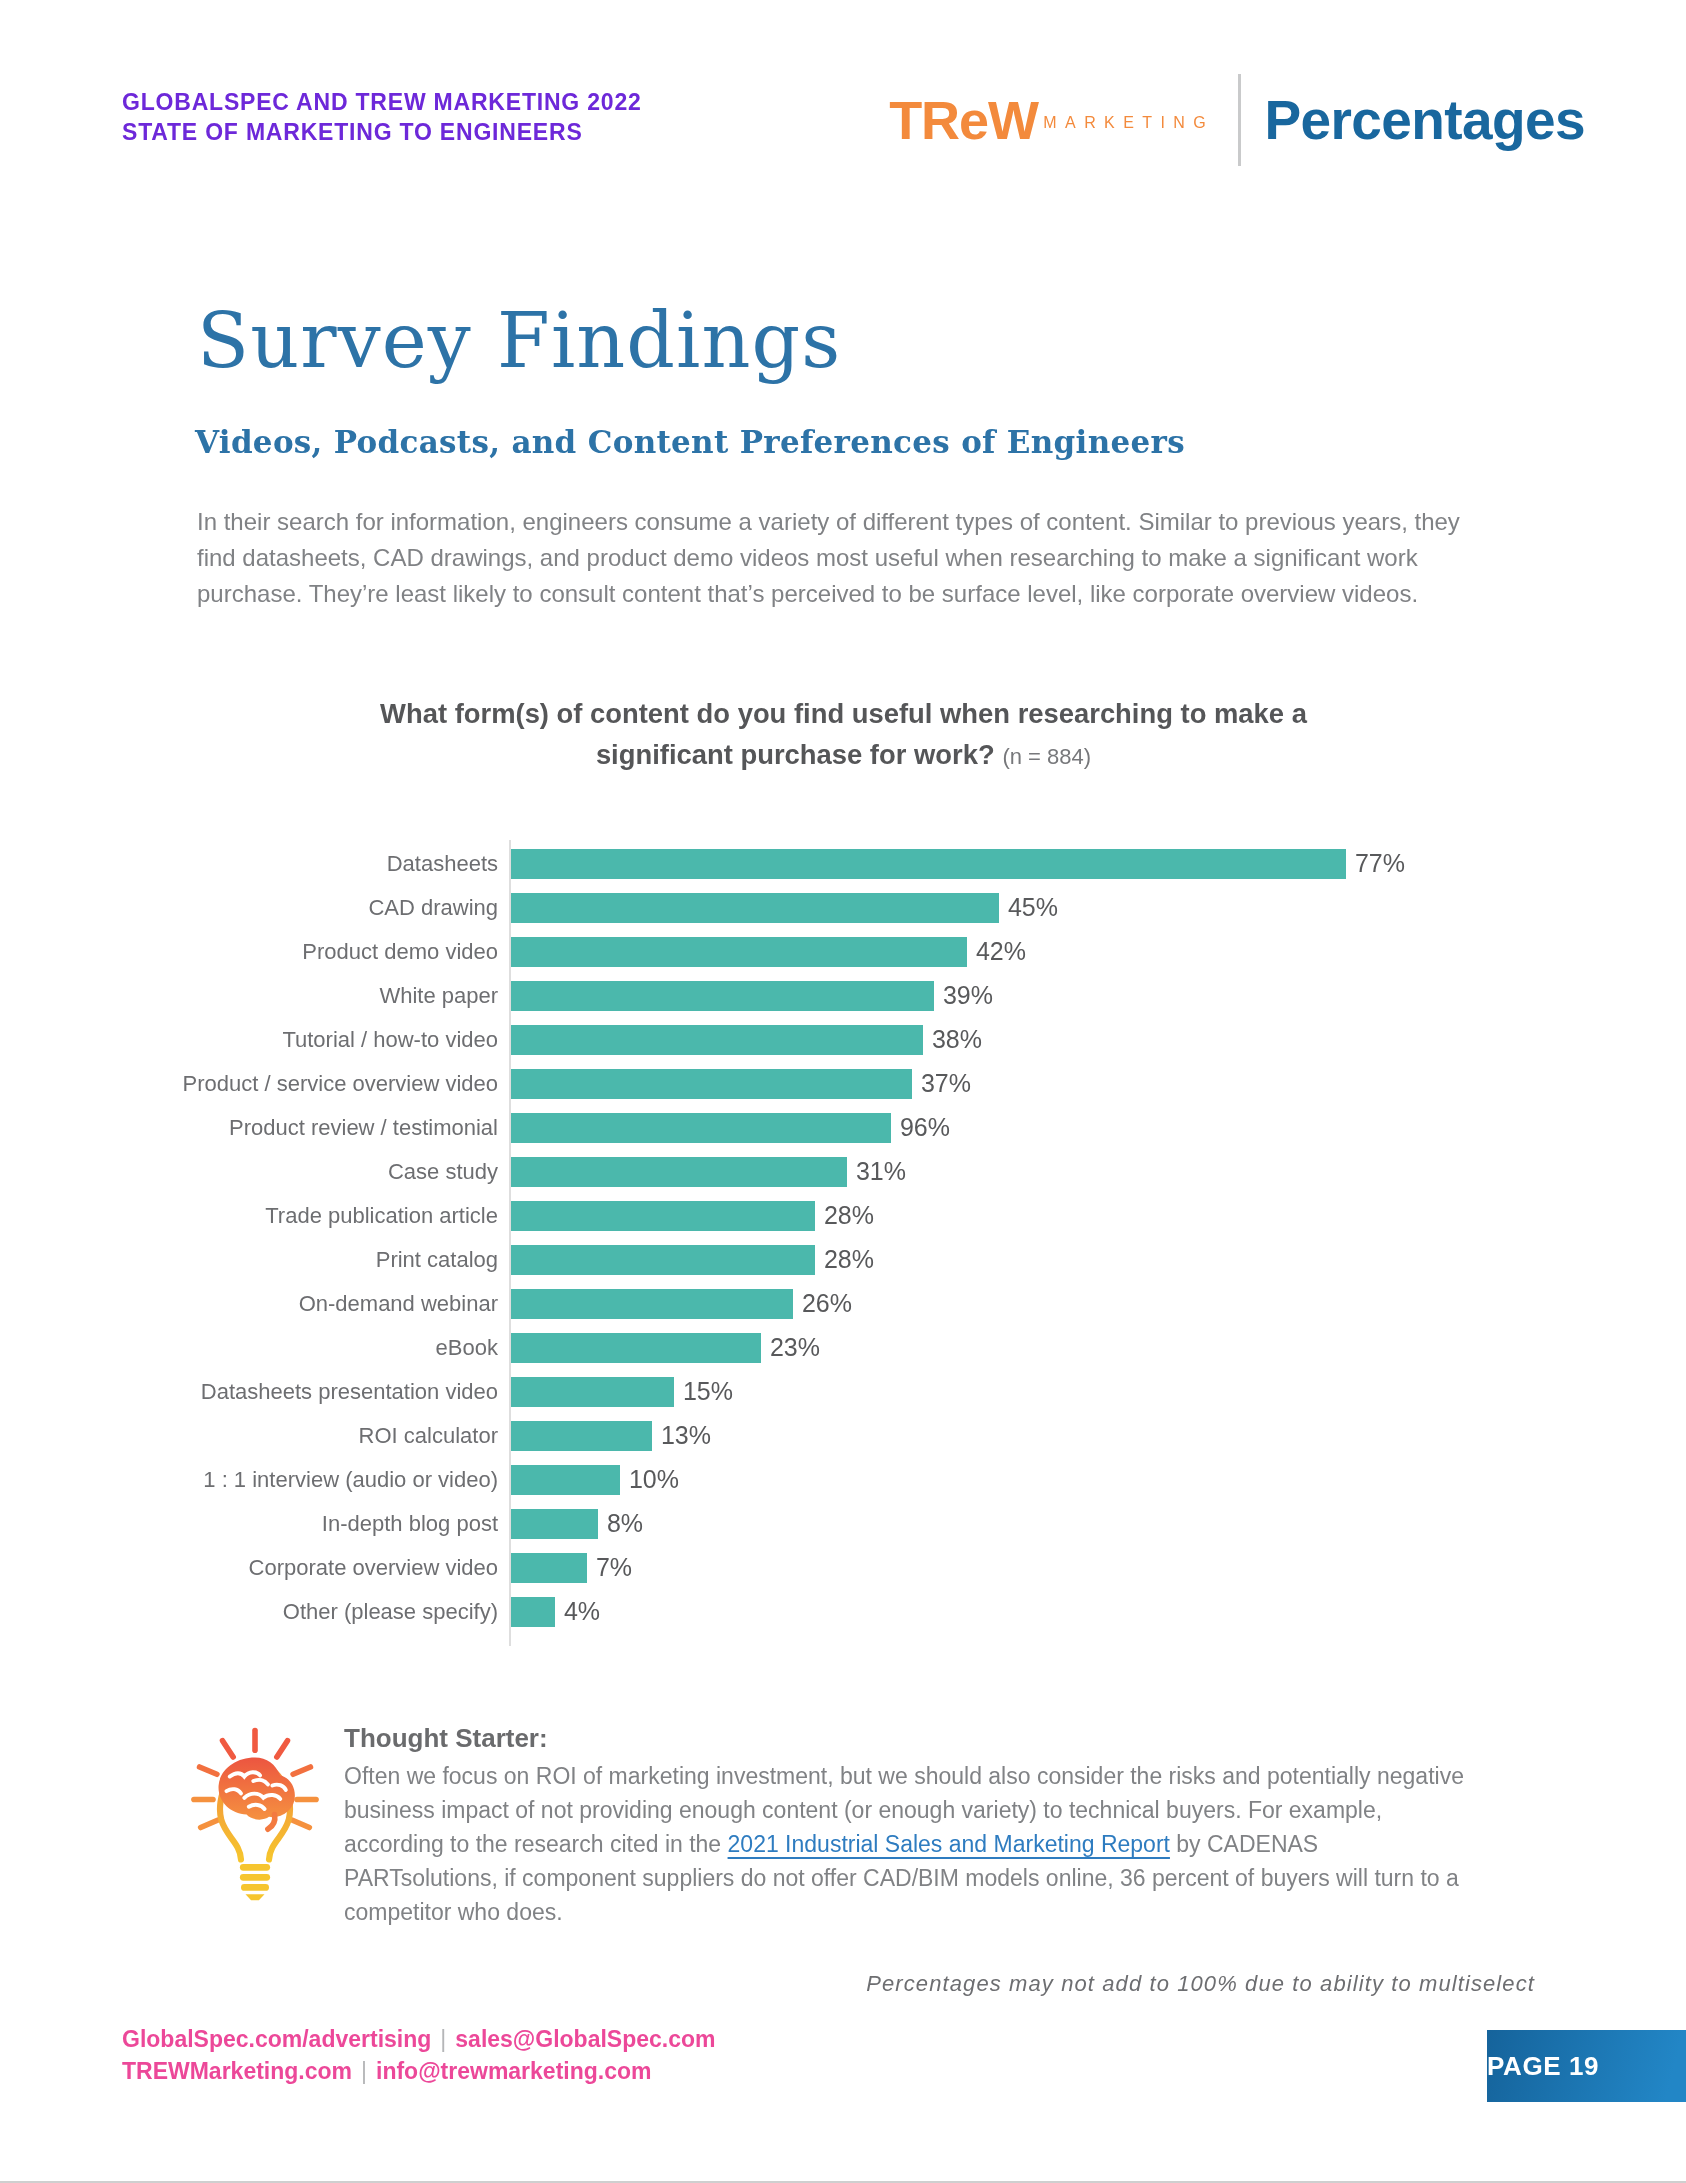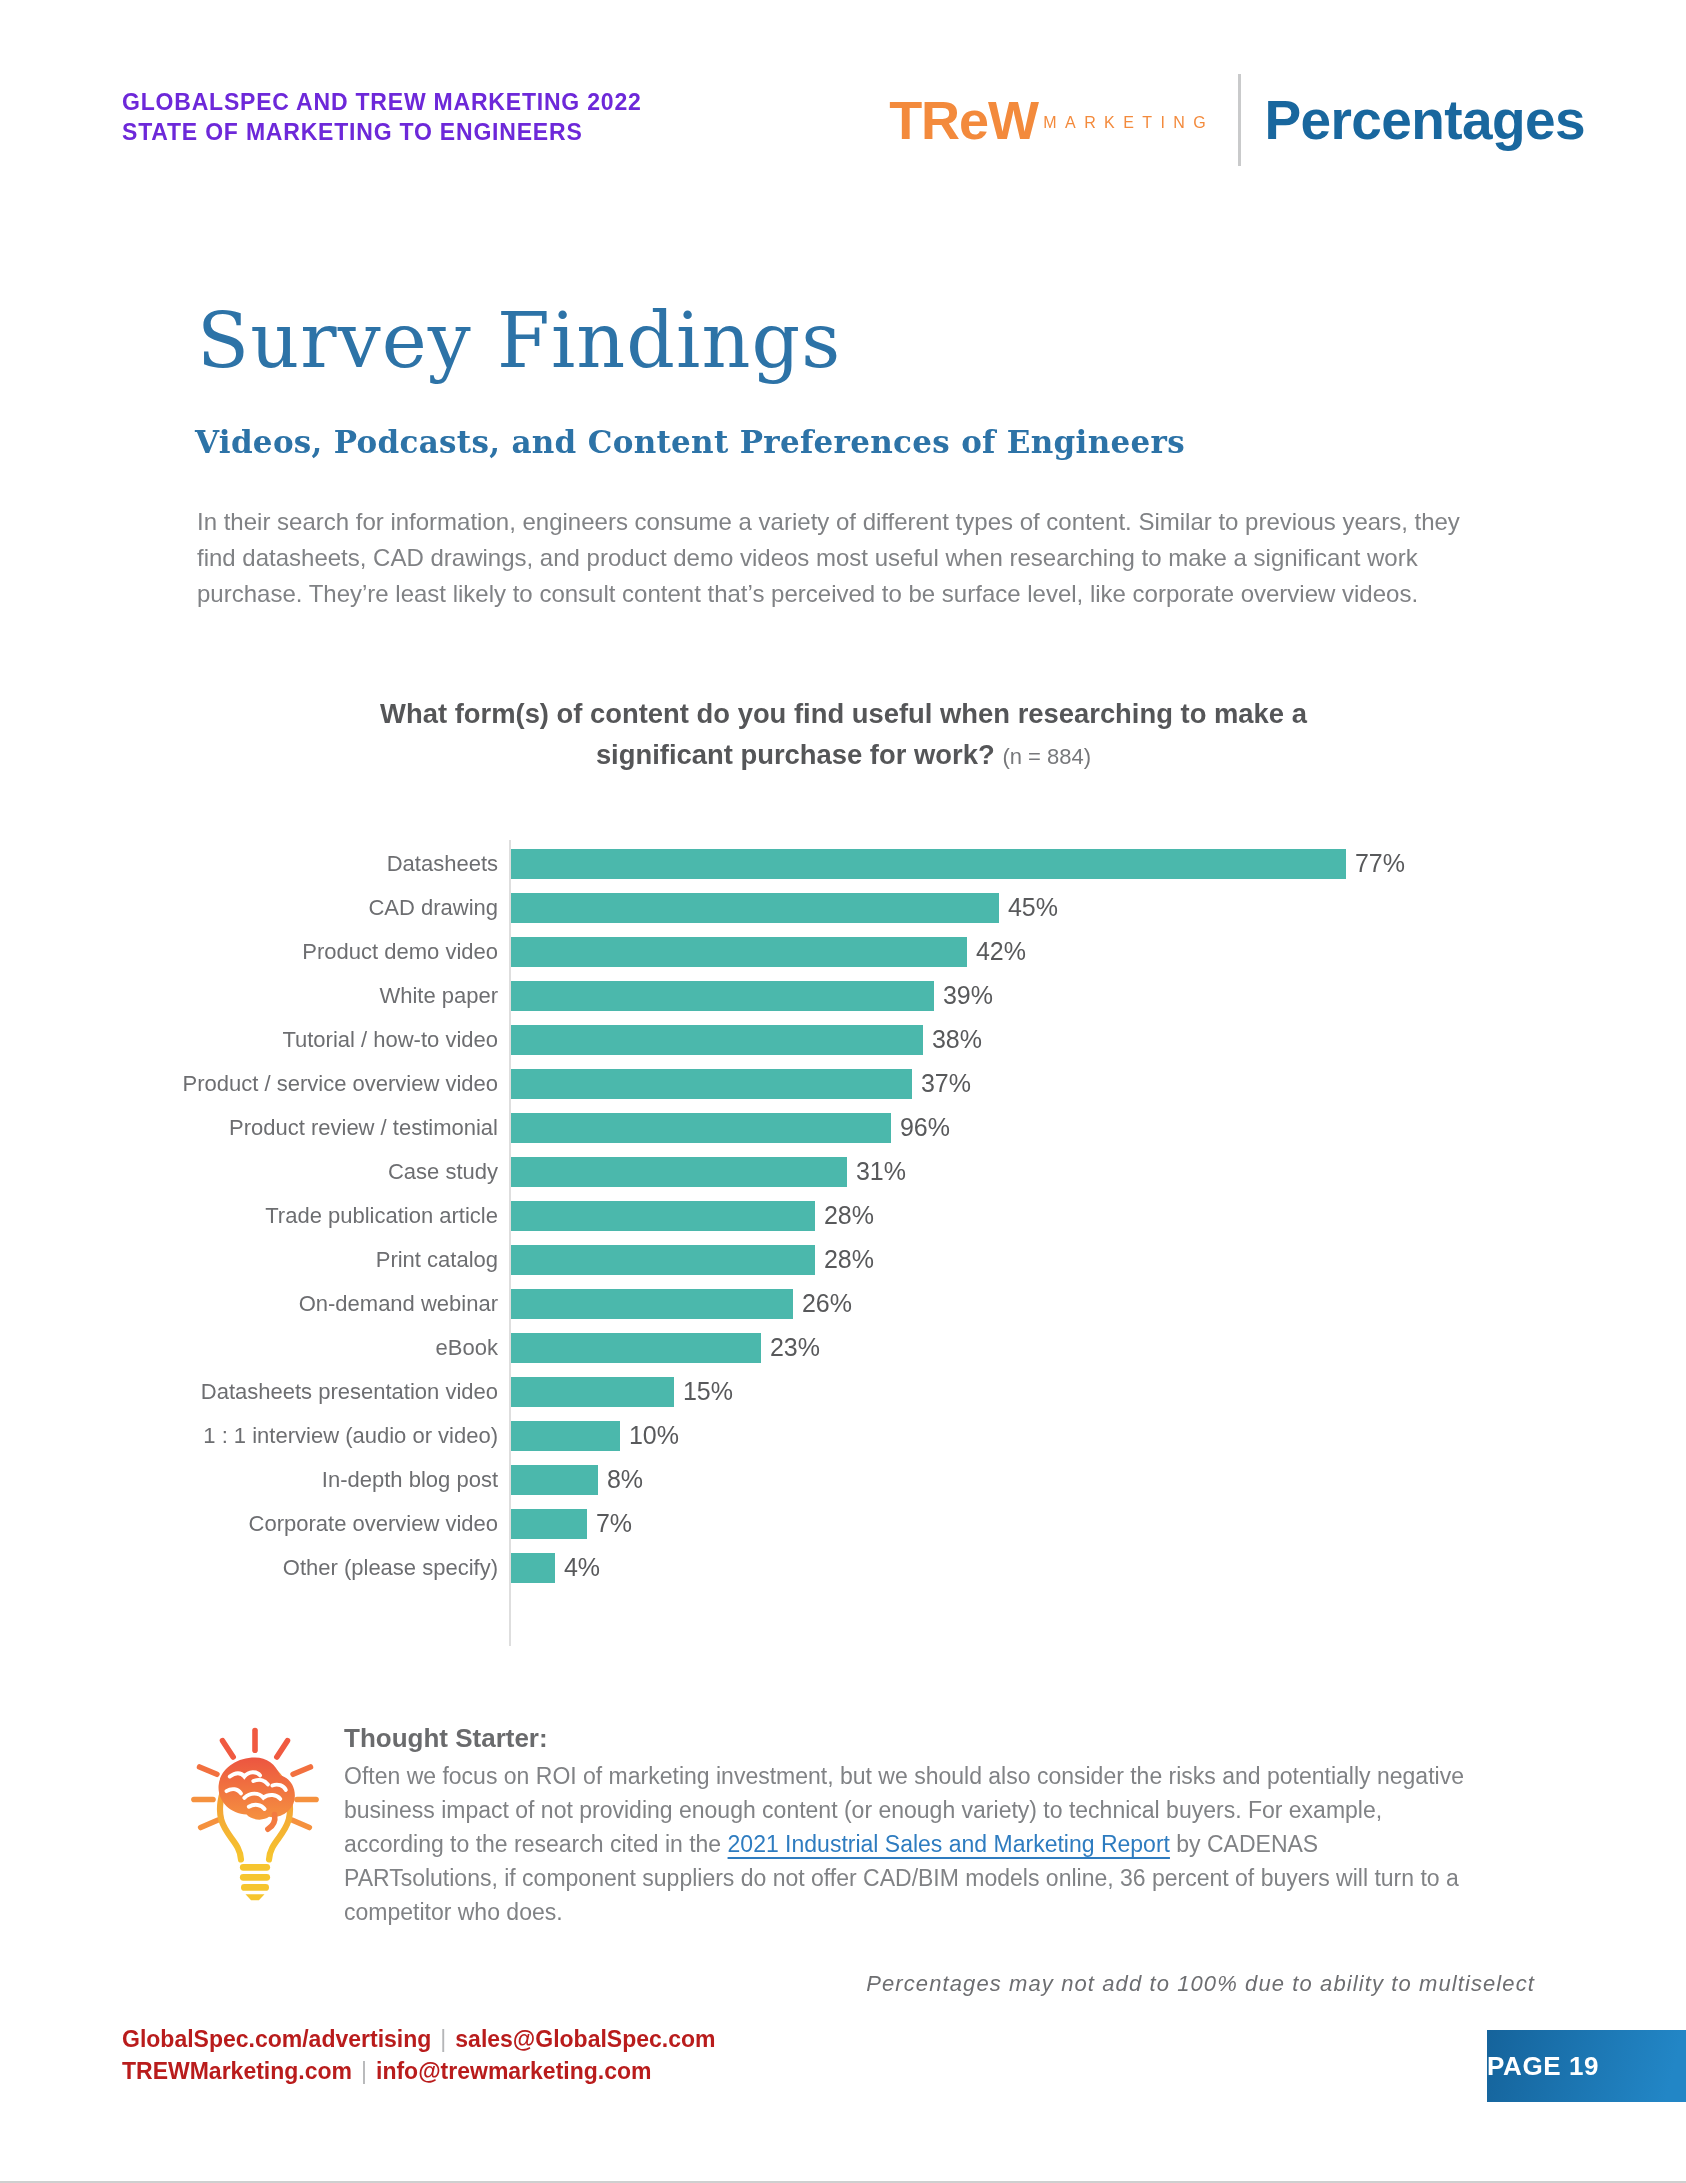--- a/index.html
+++ b/index.html
@@ -226,6 +226,13 @@
           <div class="bar-track">
             <div class="bar" style="width: 163px; background: rgb(75, 184, 172);"></div>
             <div class="bar-value">15%</div>
+          </div>
+        </div>
+        <div class="chart-row">
+          <div class="bar-label">ROI calculator</div>
+          <div class="bar-track">
+            <div class="bar" style="width: 141px; background: rgb(75, 184, 172);"></div>
+            <div class="bar-value">13%</div>
           </div>
         </div>
         <div class="chart-row">

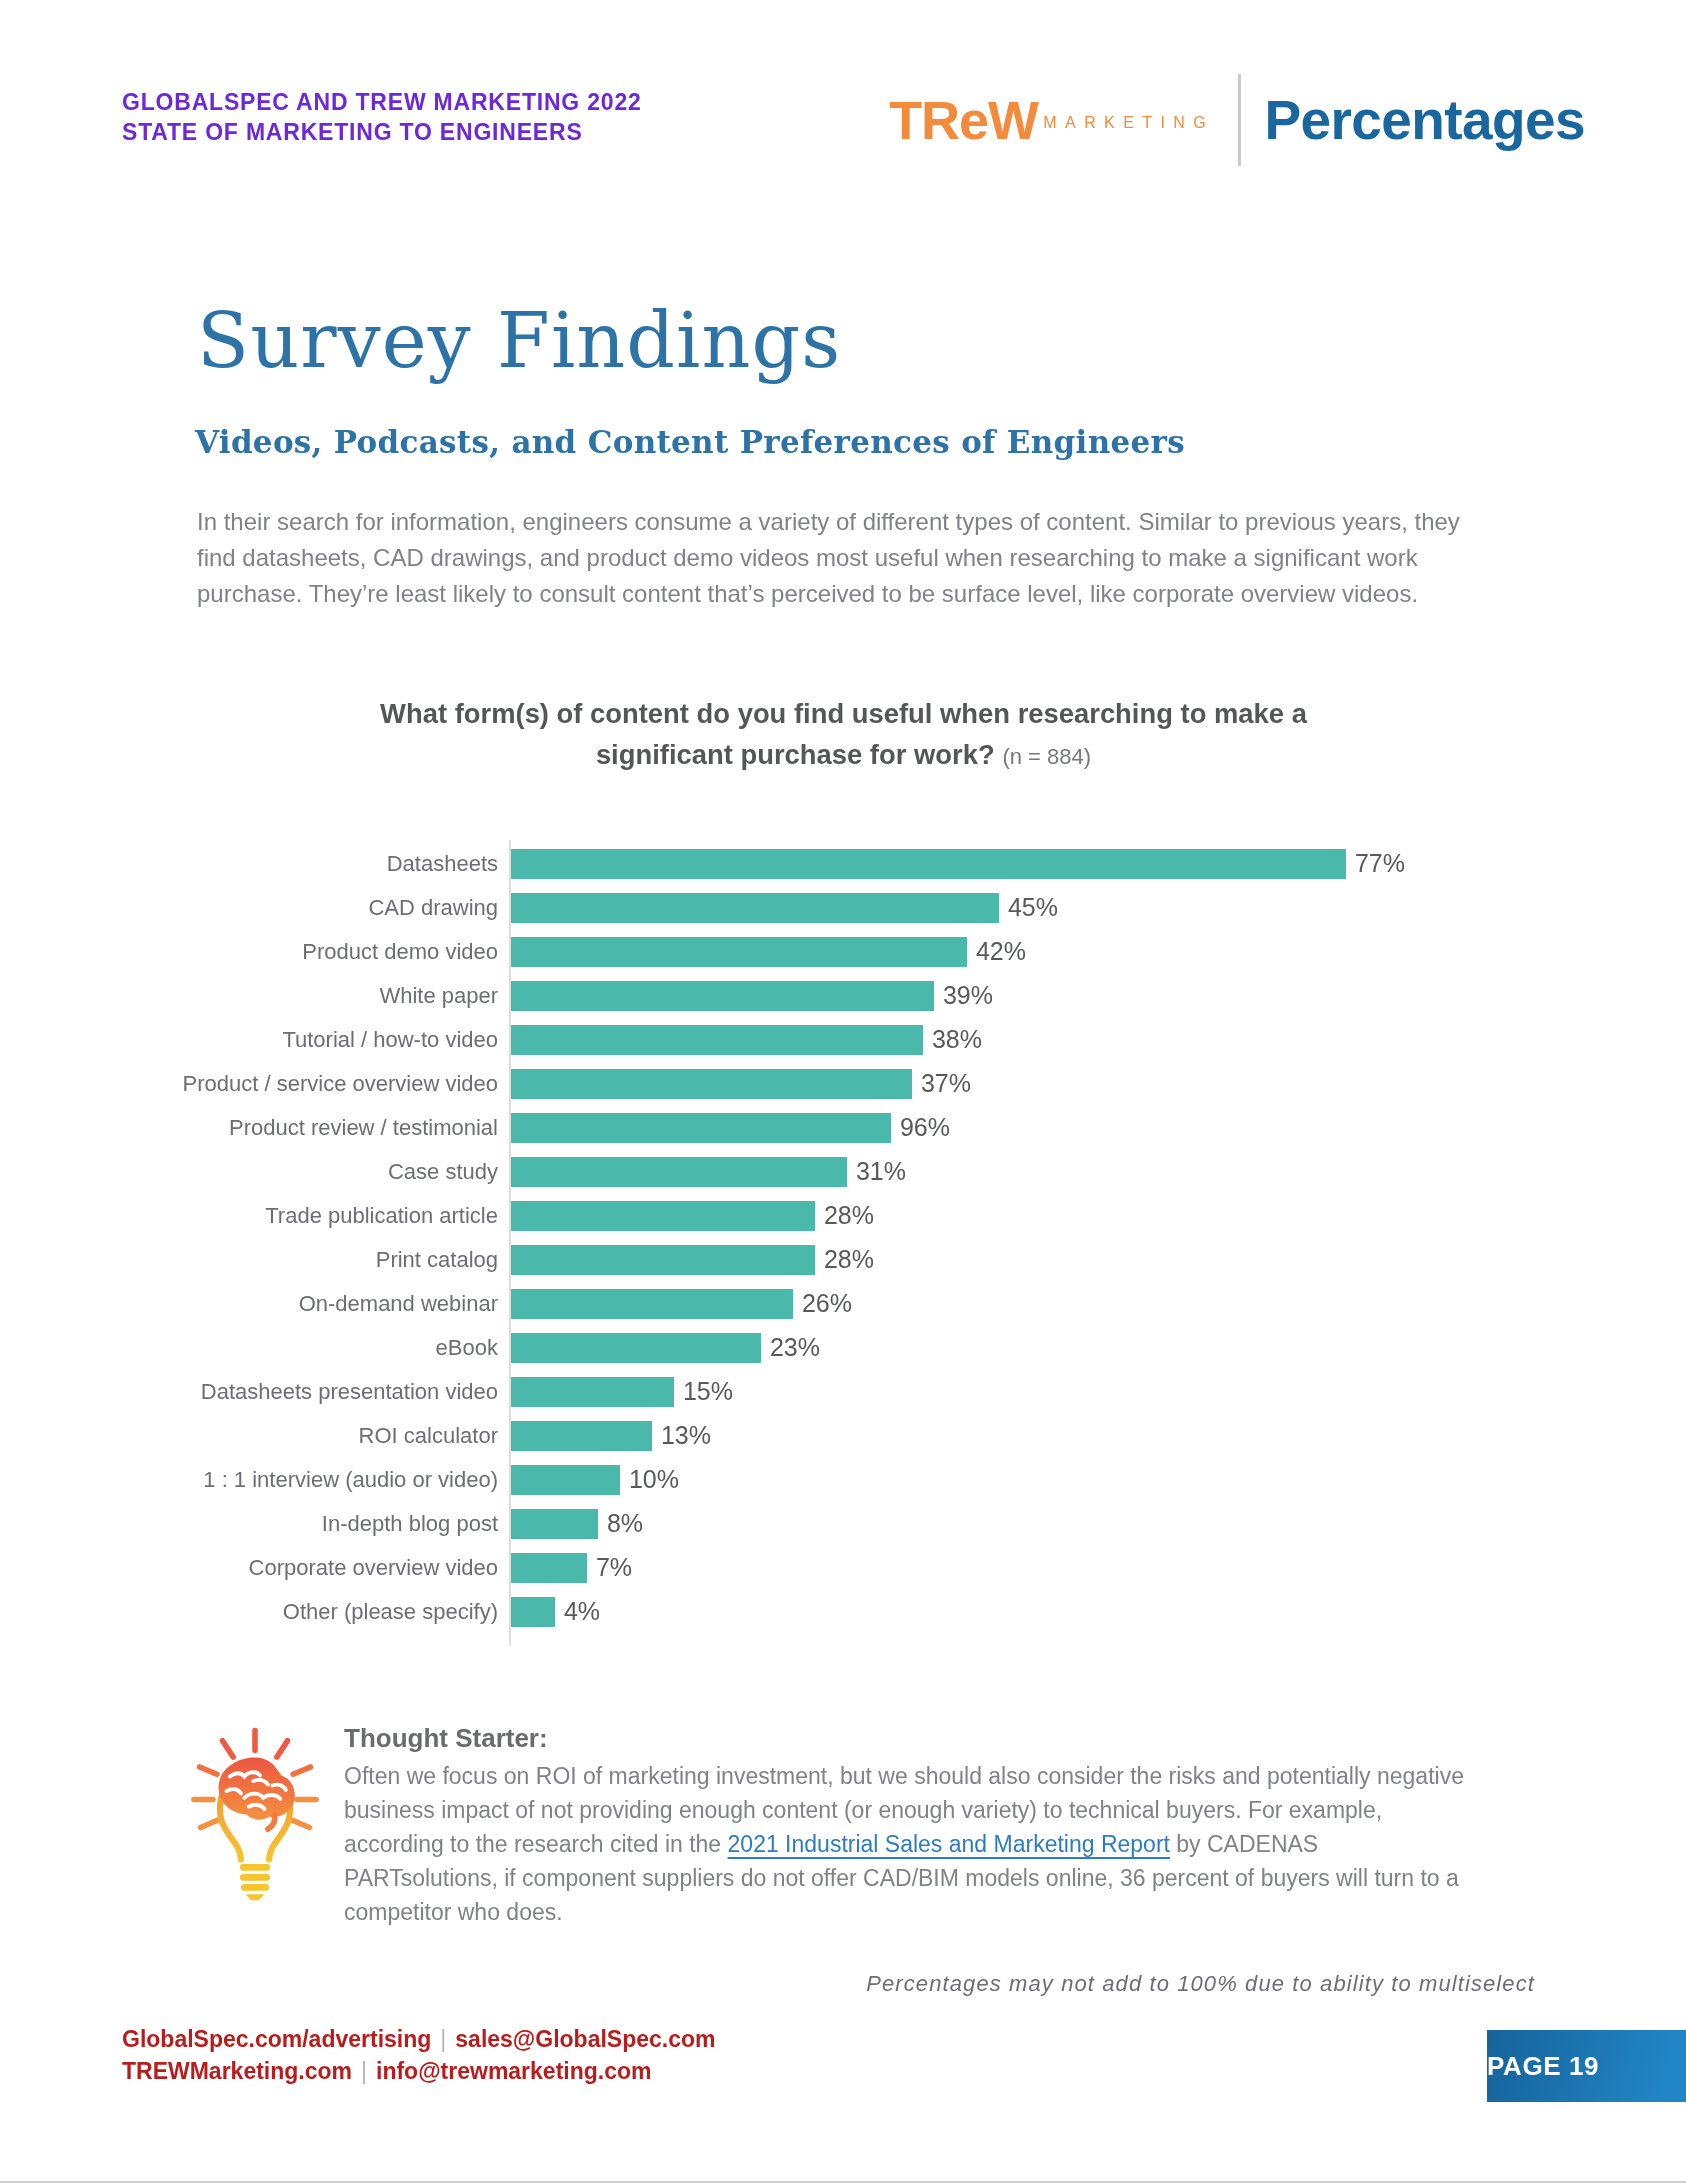--- a/index.html
+++ b/index.html
@@ -96,7 +96,7 @@
     font-size:23px; font-weight:700; color:#97999c; line-height:32px;
   }
   .footer-links .sep{font-weight:400; color:#b5b6b8; padding:0 9px;}
-  .footer-links a{color:#b91c1c; text-decoration:none;}
+  .footer-links a{color:#ec4899; text-decoration:none;}
   .page-badge{
     position:absolute; right:0; top:2030px; width:200px; height:72px;
     background:linear-gradient(105deg,#15639B 0%,#2286C6 90%);

